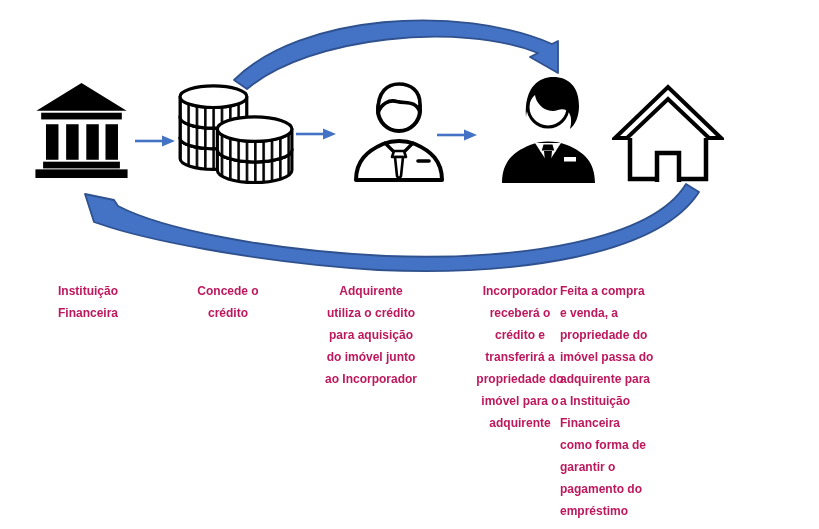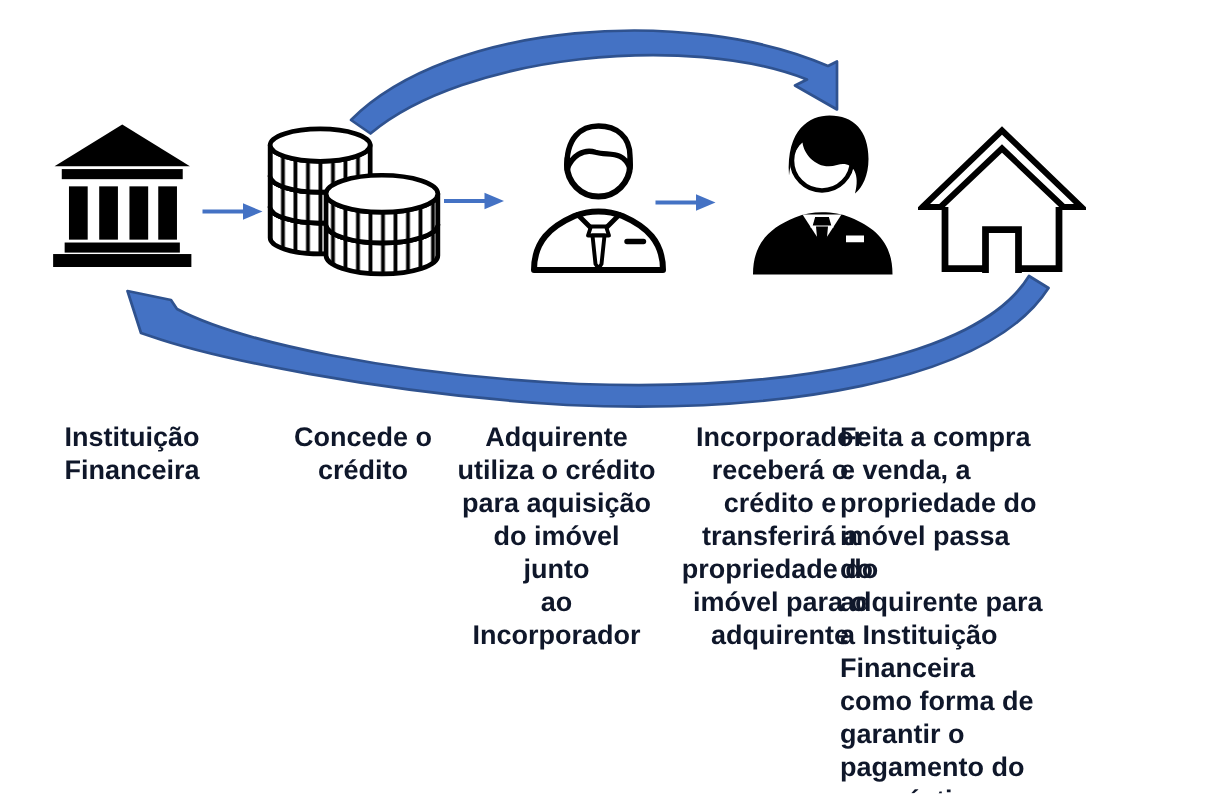--- a/index.html
+++ b/index.html
@@ -10,7 +10,7 @@
   .abs{position:absolute;}
   .step-label{
     position:absolute;top:280px;
-    font-size:18px;line-height:22px;font-weight:700;color:#0f172a;
+    font-size:12px;line-height:22px;font-weight:700;color:#be185d;
     text-align:center;white-space:pre-line;
   }
   .step-label.left-align{text-align:left;}

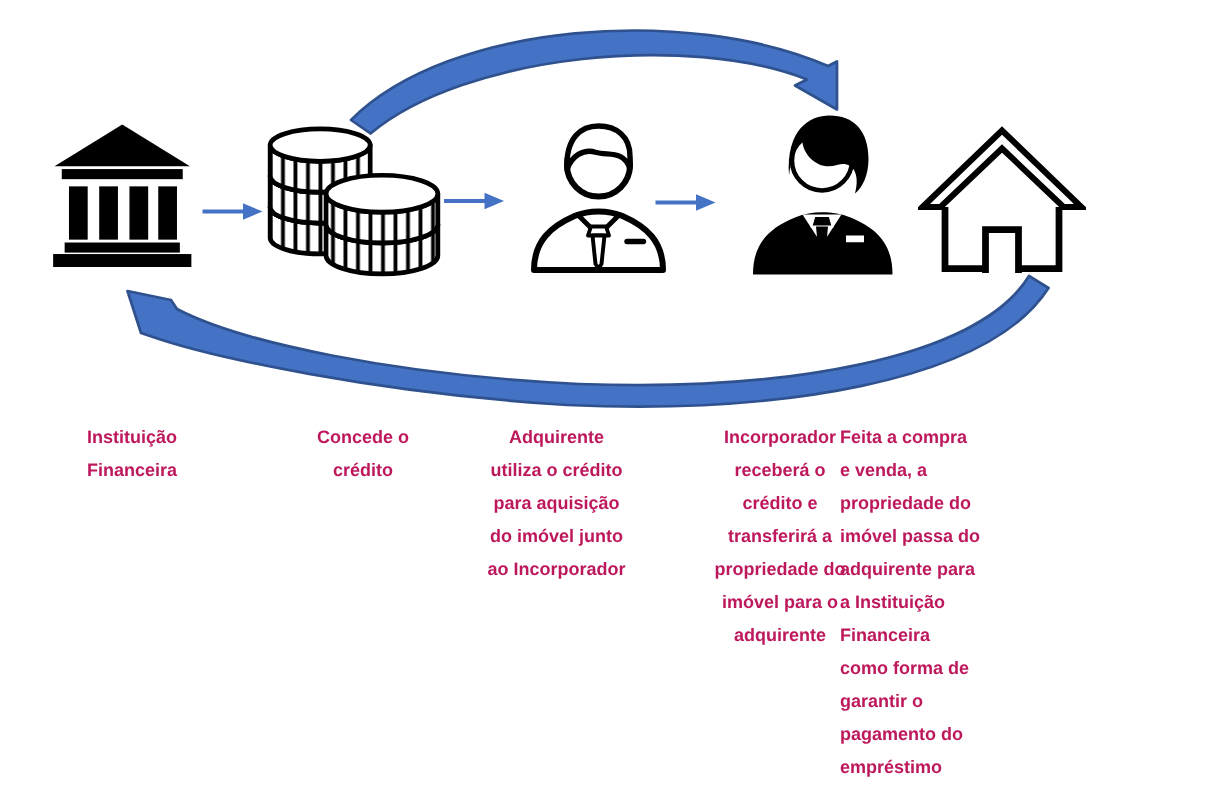--- a/index.html
+++ b/index.html
@@ -112,7 +112,7 @@
   <div class="step-label" style="left:22px;width:132px;">Instituição
 Financeira</div>
 
-  <div class="step-label" style="left:176px;width:132px;">Concede o
+  <div class="step-label" style="left:162px;width:132px;">Concede o
 crédito</div>
 
   <div class="step-label" style="left:305px;width:132px;">Adquirente

